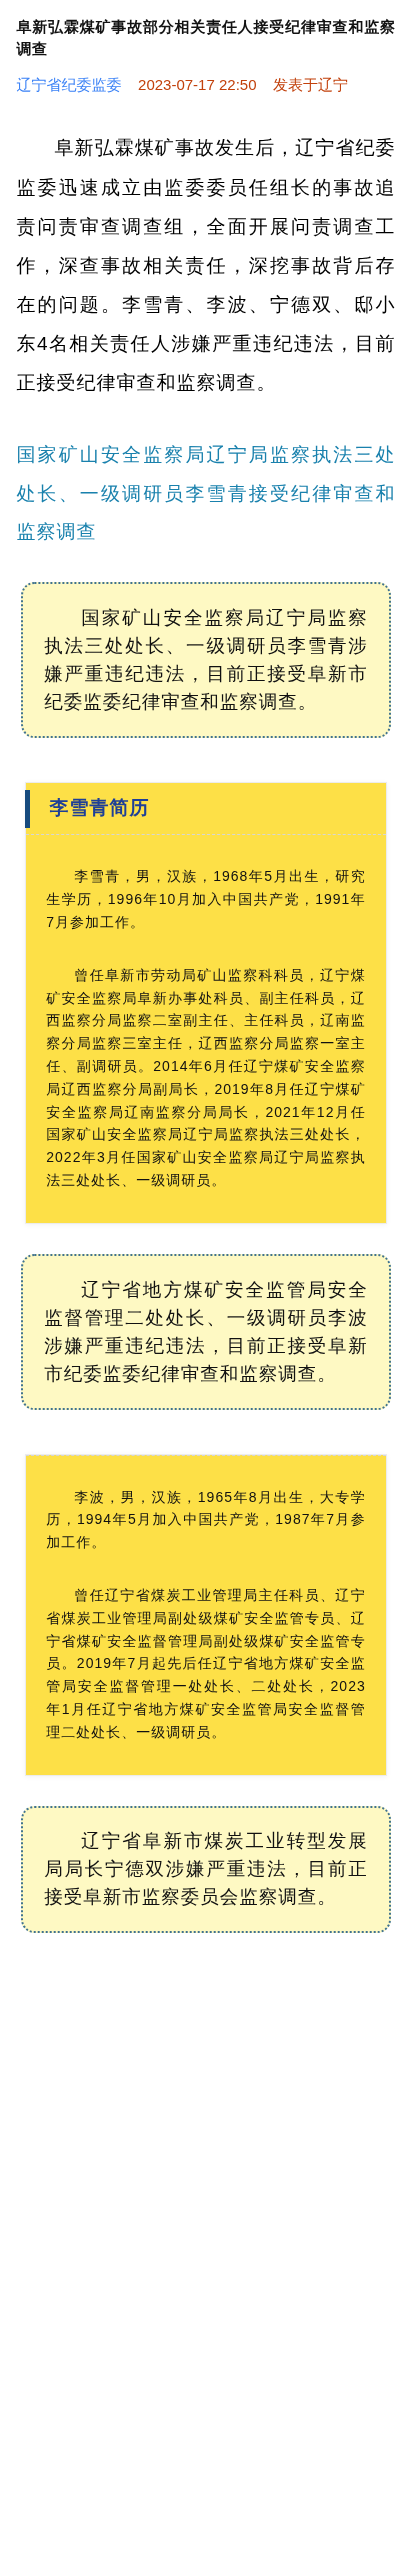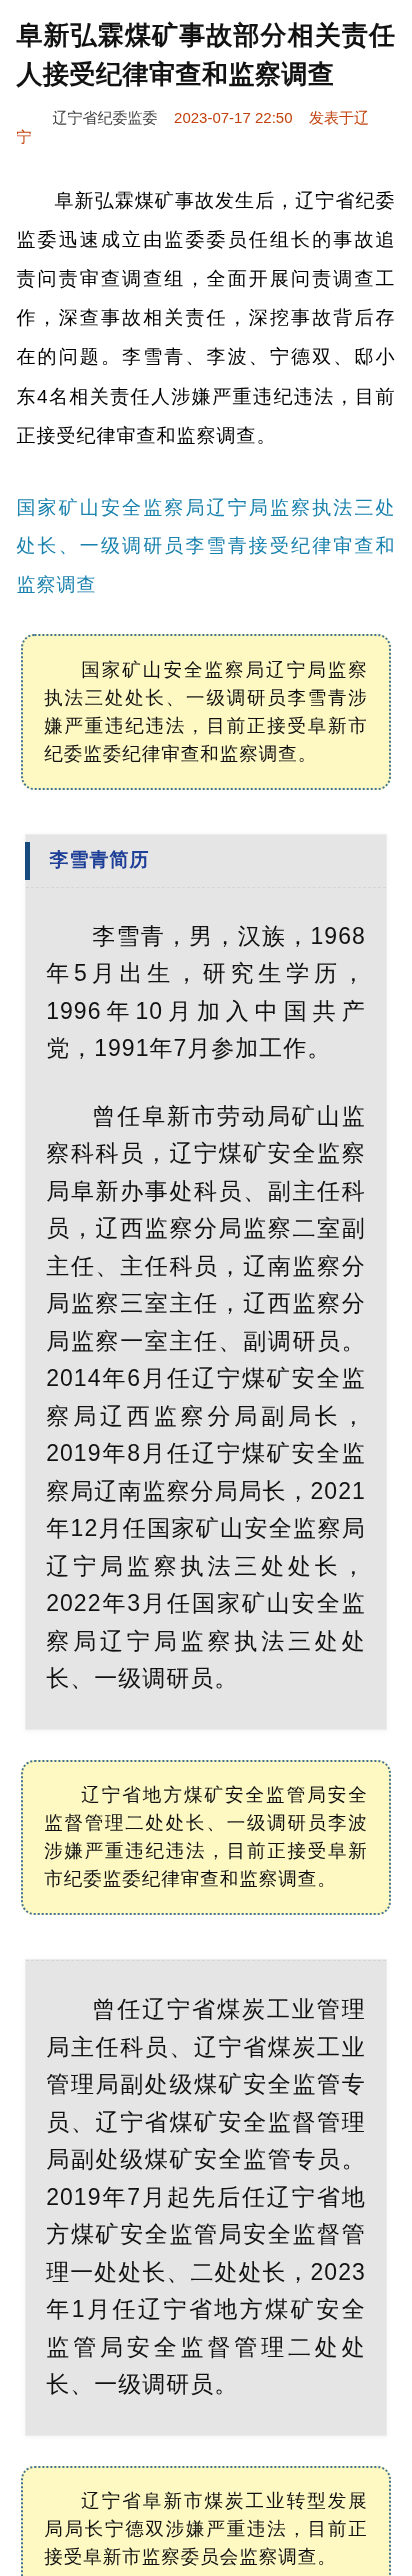--- a/index.html
+++ b/index.html
@@ -7,7 +7,7 @@
   .page { width:412px; box-sizing:border-box; padding:15.5px 16.5px 25px; background:#ffffff; }
 
   .title {
-    margin:0; font-size:26px; font-weight:700; line-height:1.5;
+    margin:0; font-size:15px; font-weight:700; line-height:1.5;
     color:#121212; letter-spacing:0.5px; text-align:justify;
   }
 

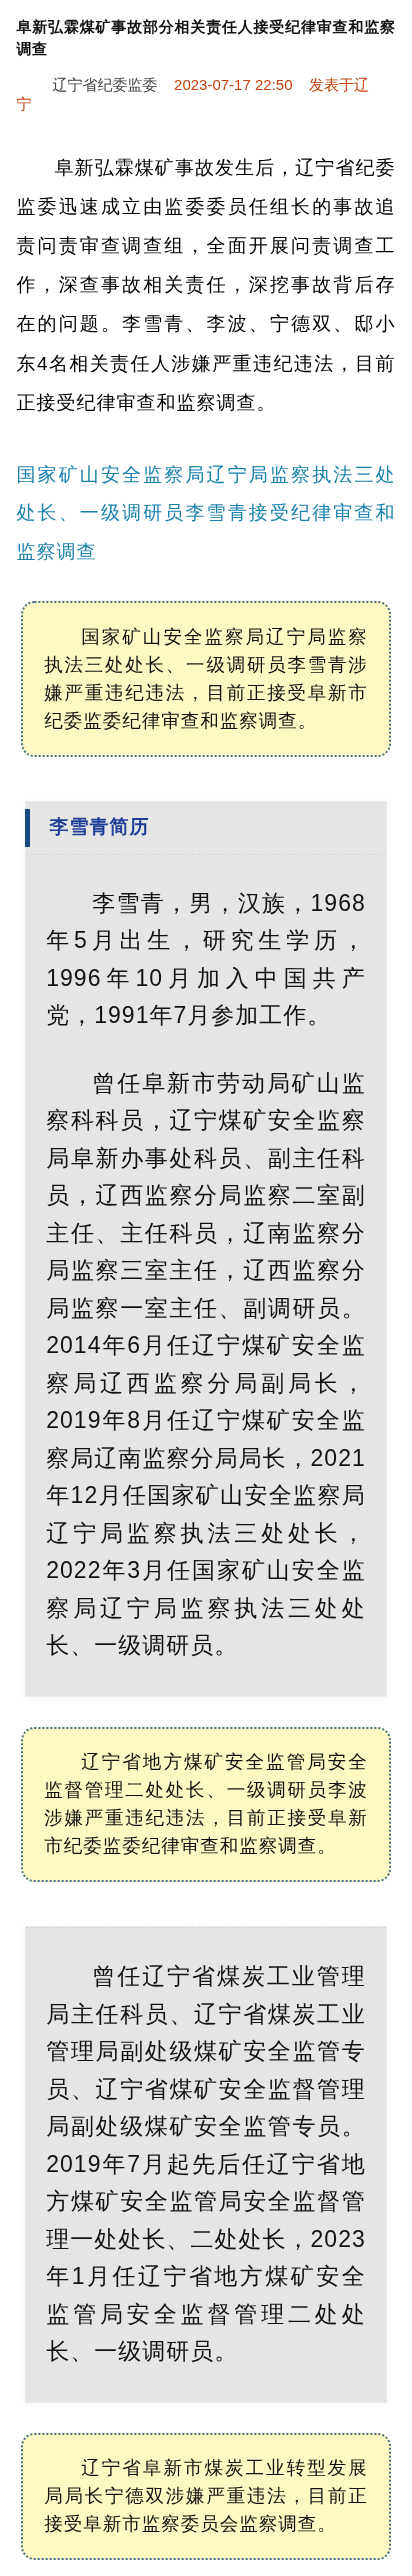--- a/index.html
+++ b/index.html
@@ -13,7 +13,7 @@
 
   .meta { margin-top:14.4px; font-size:15px; line-height:1.3; }
   .meta span { margin-right:12.4px; }
-  .account { color:#404040;margin-left:36px; }
+  .account { color:#3b82f6; }
   .pub-time, .pub-loc { color:#c2410c; }
 
   .intro {

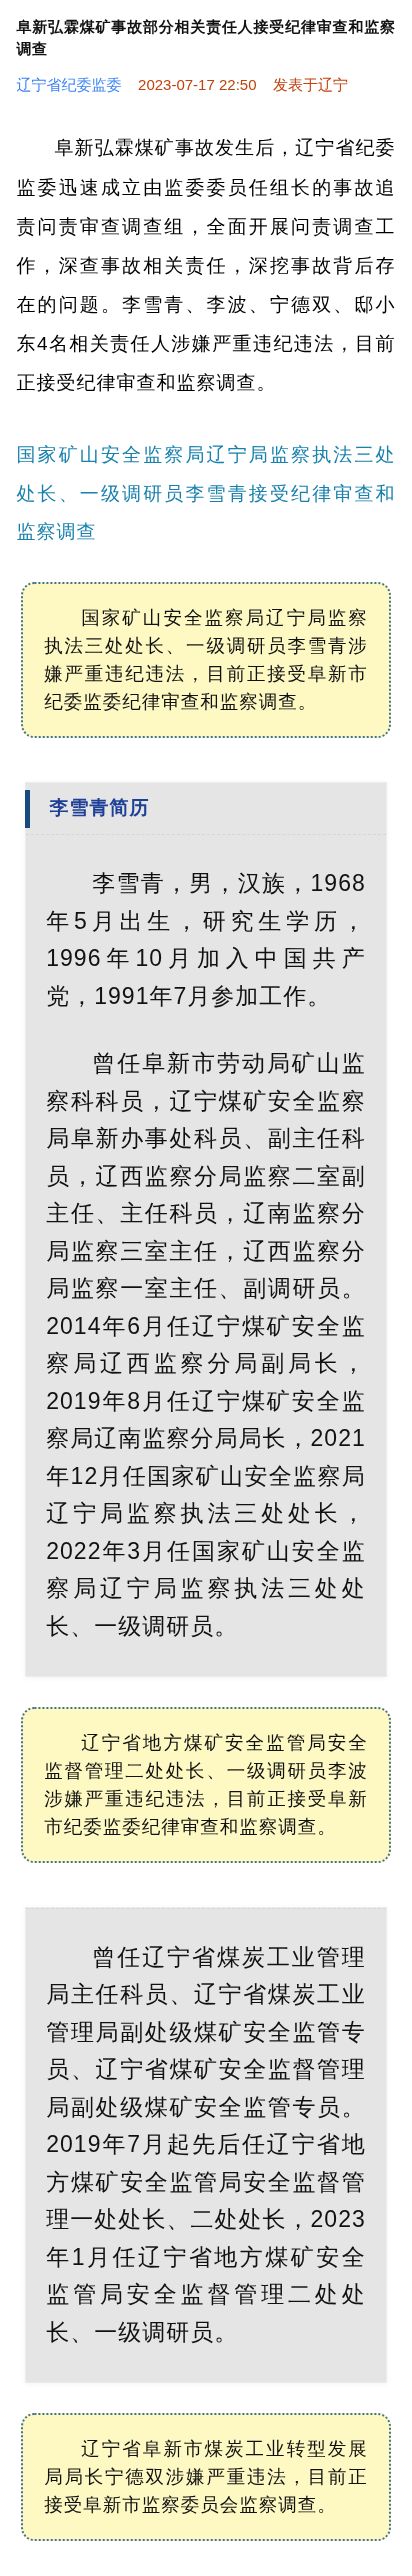--- a/index.html
+++ b/index.html
@@ -36,7 +36,7 @@
   }
 
   .resume-card {
-    margin:44px 8.2px 0; background:#e5e5e5; position:relative;
+    margin:44px 8.2px 0; background:#fde047; position:relative;
     border:0.5px solid #ececec; box-shadow:0 1px 5.2px rgba(0,0,0,0.05);
     padding:0 20.6px 31px;
   }

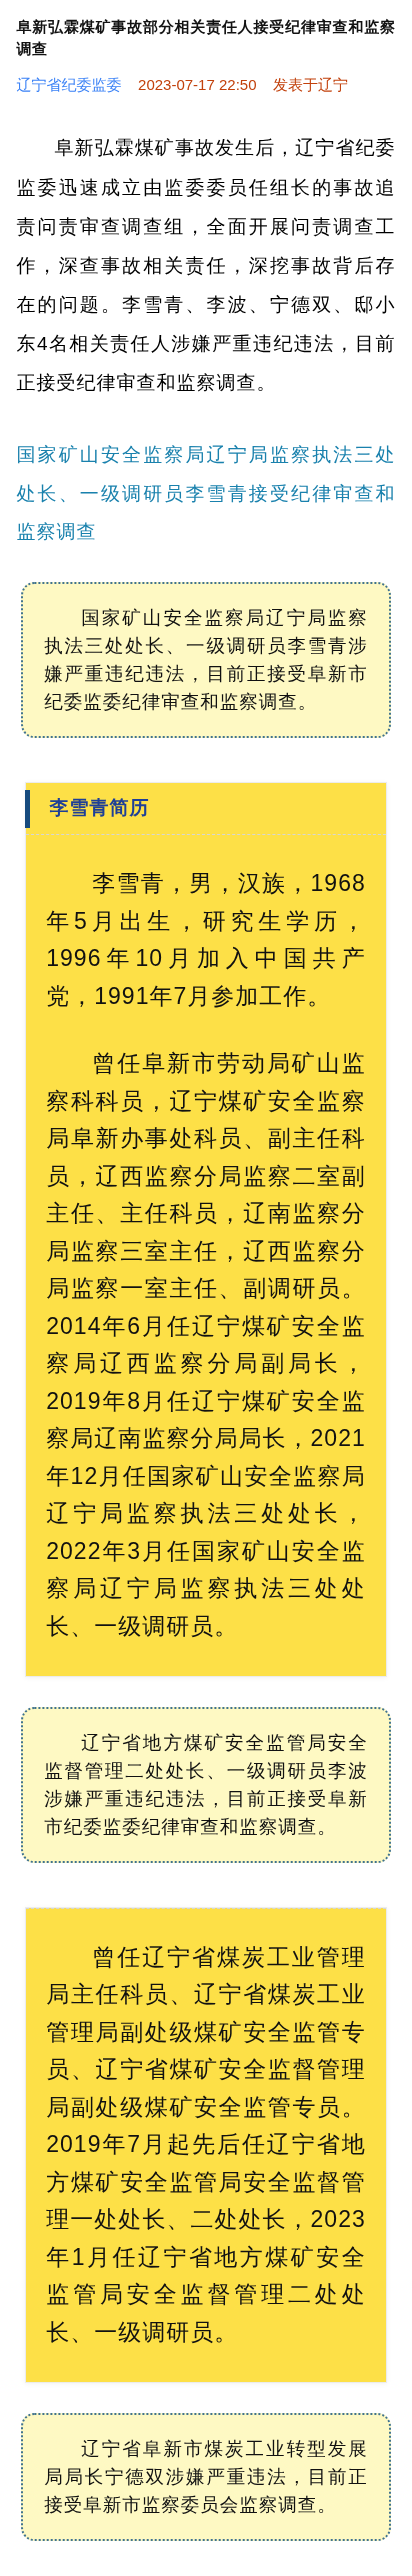--- a/index.html
+++ b/index.html
@@ -50,7 +50,7 @@
   }
   .resume-divider { border:0; border-top:1px dashed #d6d6d6; margin:0 -20.6px; }
   .resume-p {
-    margin:30px 0 0; font-size:23px; line-height:1.63; letter-spacing:1px;
+    margin:30px 0 0; font-size:14px; line-height:1.63; letter-spacing:1px;
     text-align:justify; text-indent:2em; color:#111111;
   }
 </style>

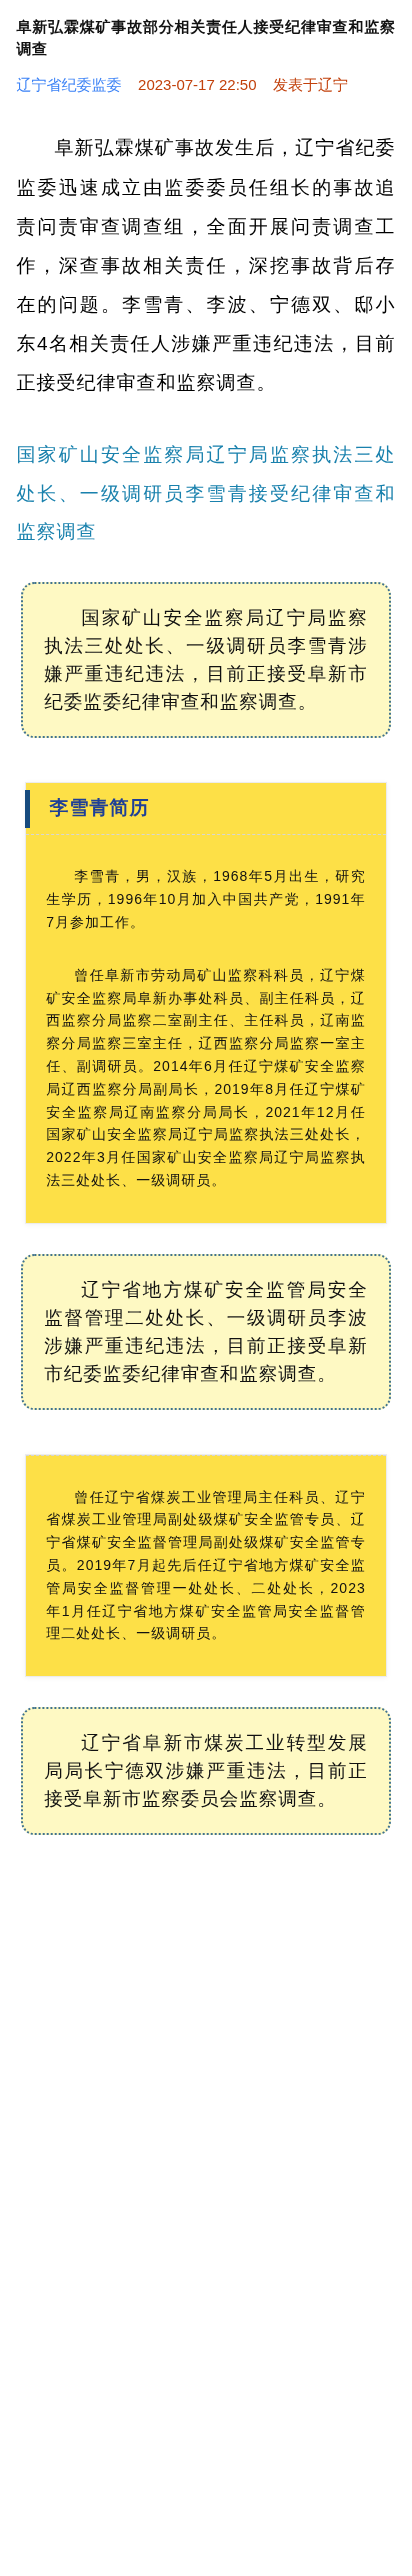--- a/index.html
+++ b/index.html
@@ -91,6 +91,7 @@
     </div>
     <div class="resume-card">
       <hr class="resume-divider">
+      <p class="resume-p">李波，男，汉族，1965年8月出生，大专学历，1994年5月加入中国共产党，1987年7月参加工作。</p>
       <p class="resume-p">曾任辽宁省煤炭工业管理局主任科员、辽宁省煤炭工业管理局副处级煤矿安全监管专员、辽宁省煤矿安全监督管理局副处级煤矿安全监管专员。2019年7月起先后任辽宁省地方煤矿安全监管局安全监督管理一处处长、二处处长，2023年1月任辽宁省地方煤矿安全监管局安全监督管理二处处长、一级调研员。</p>
     </div>
   </div>

